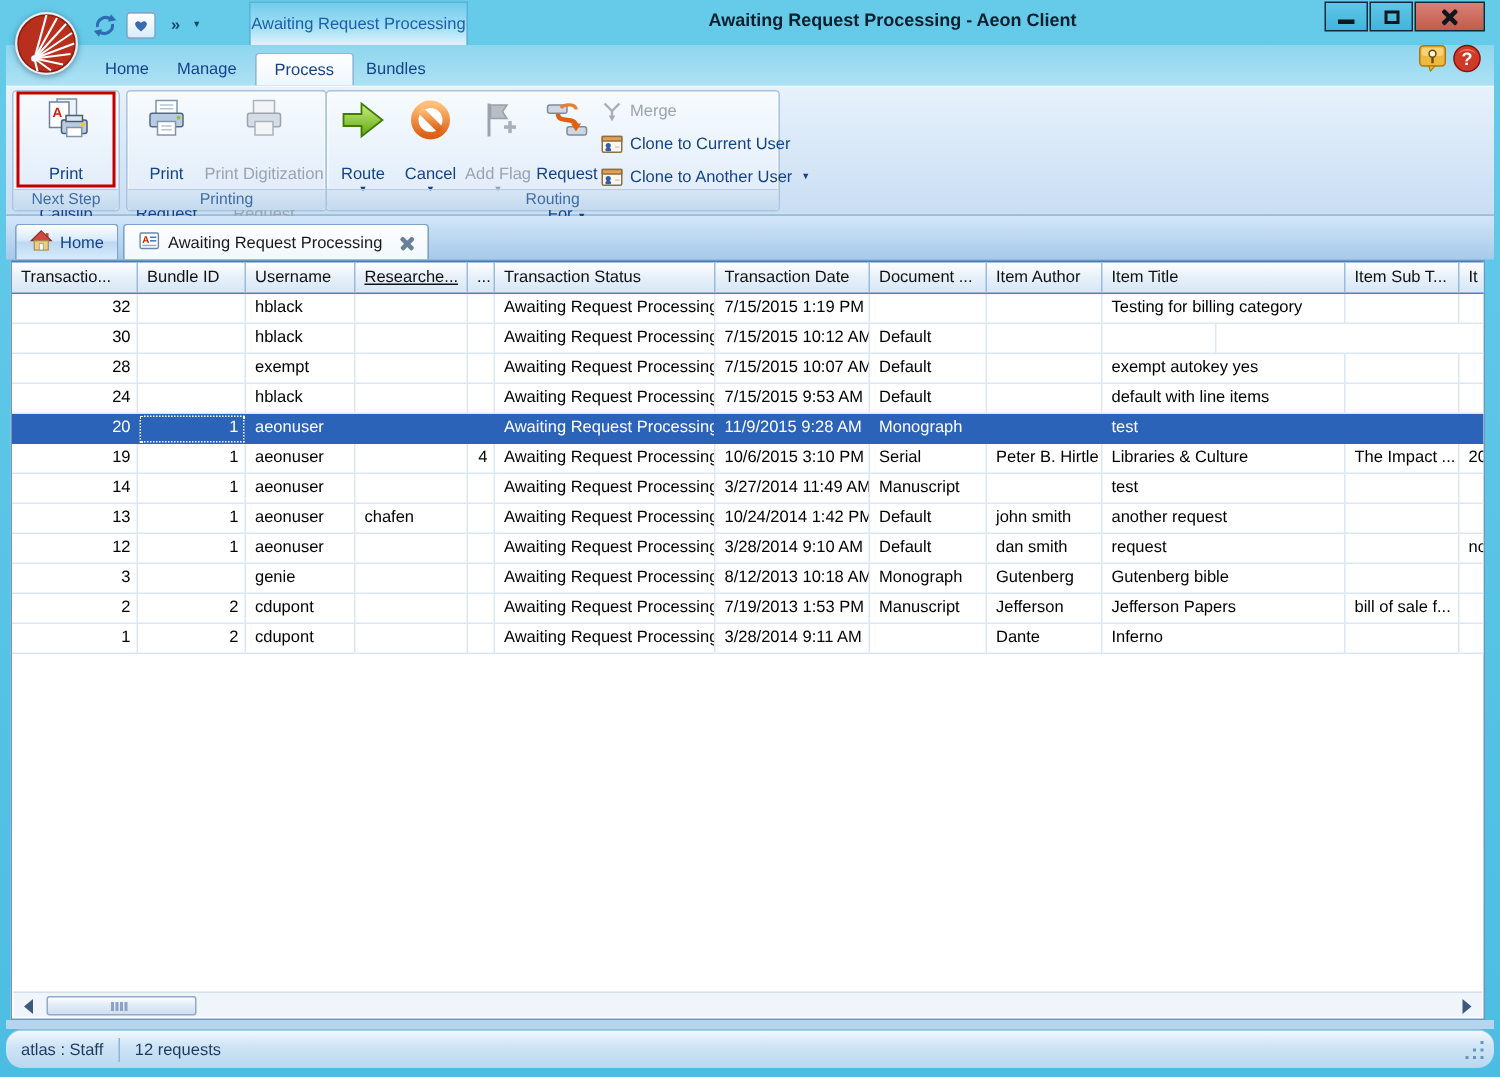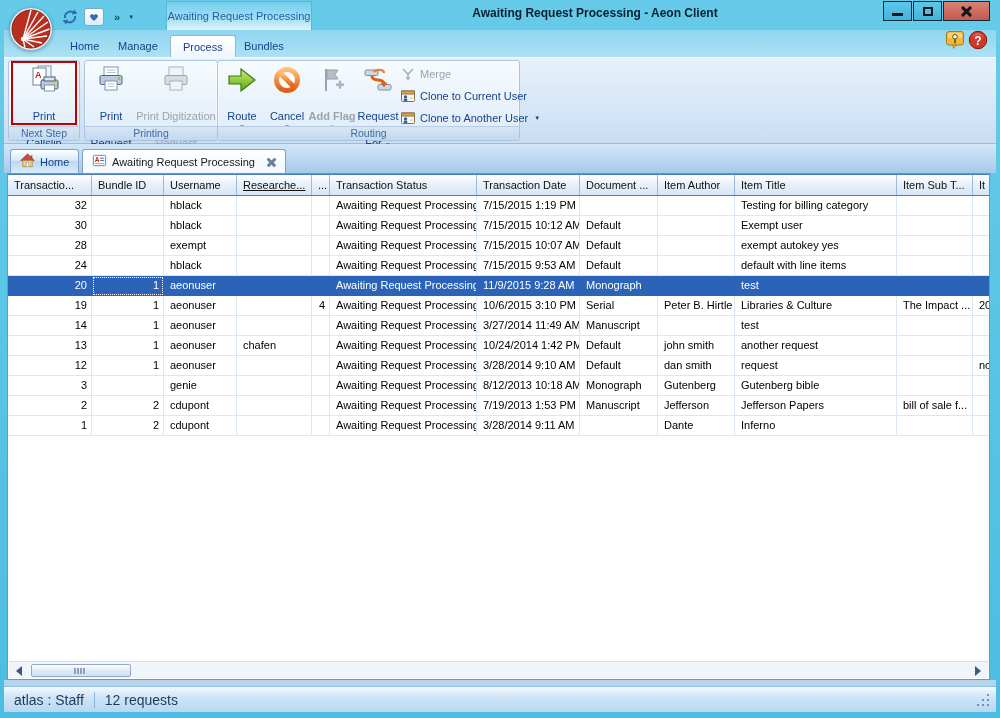--- a/index.html
+++ b/index.html
@@ -277,7 +277,7 @@
         <span class="l">Cancel</span>
         <span class="drop">▼</span>
       </div>
-      <div class="bigbtn disabled" style="left:92px; width:44px;font-weight:bold;">
+      <div class="bigbtn disabled" style="left:92px; width:44px;">
         <span class="ricon">
           <svg viewBox="0 0 32 32" width="32" height="32">
             <rect x="9" y="5" width="2" height="22" fill="#9aa2ac"></rect>

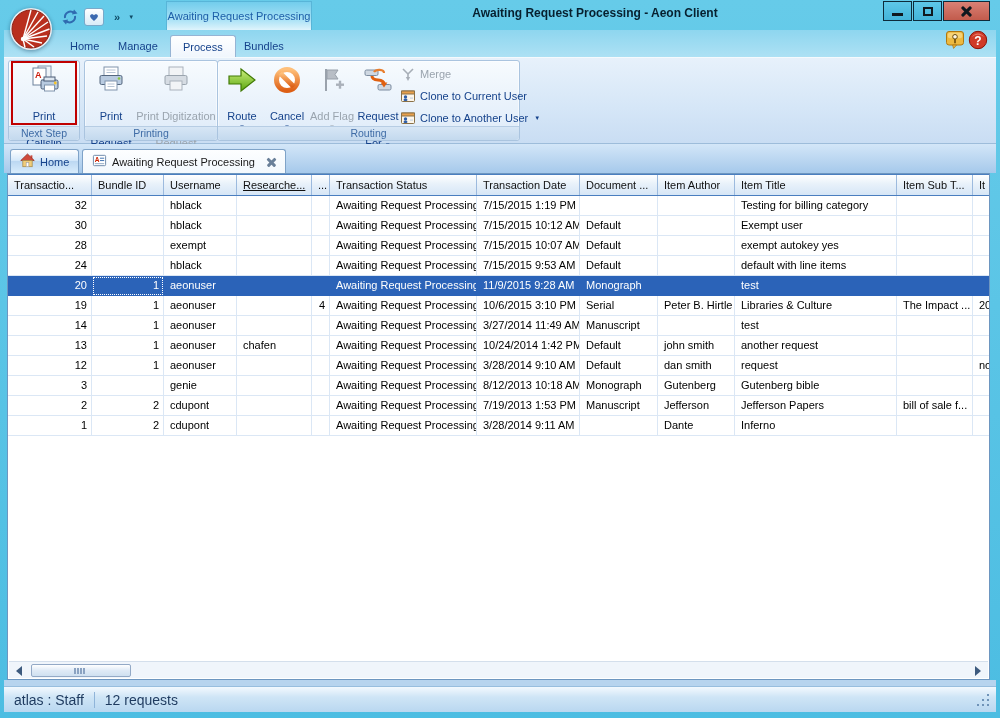--- a/index.html
+++ b/index.html
@@ -413,7 +413,6 @@
           <div class="gcell" style="width: 103px;">7/15/2015 10:12 AM</div>
           <div class="gcell" style="width: 78px;">Default</div>
           <div class="gcell" style="width: 77px;"></div>
-          <div class="gcell" style="width: 162px;">Exempt user</div>
           <div class="gcell" style="width: 76px;"></div>
           <div class="gcell lastc" style="width: 17px;"></div>
         </div>

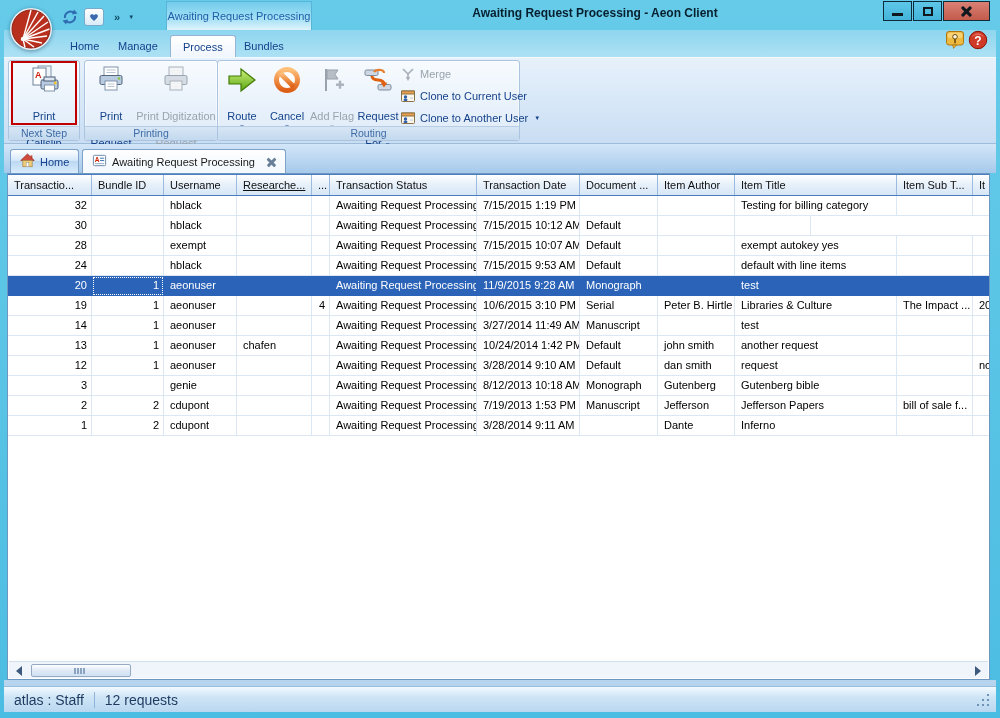--- a/index.html
+++ b/index.html
@@ -99,7 +99,7 @@
   .gapstrip { position:absolute; left:4px; right:4px; top:680px; height:6px; background:#b7d4ee; }
   .statusbar { position:absolute; left:4px; right:4px; top:686px; height:26px;
                background:linear-gradient(#f3f9fe,#cfe5f6 40%,#b9d7f0); border-top:1px solid #98bede;
-               display:flex; align-items:center; color:#1e3a5f; font-size:14px; }
+               display:flex; align-items:center; color:#1e3a5f; font-size:11px;border-radius:11px; }
   .sb-item { padding:0 10px; }
   .sb-sep { width:1px; height:16px; background:#8fb4d9; }
   .grip { position:absolute; right:7px; bottom:6px; width:14px; height:14px; }

